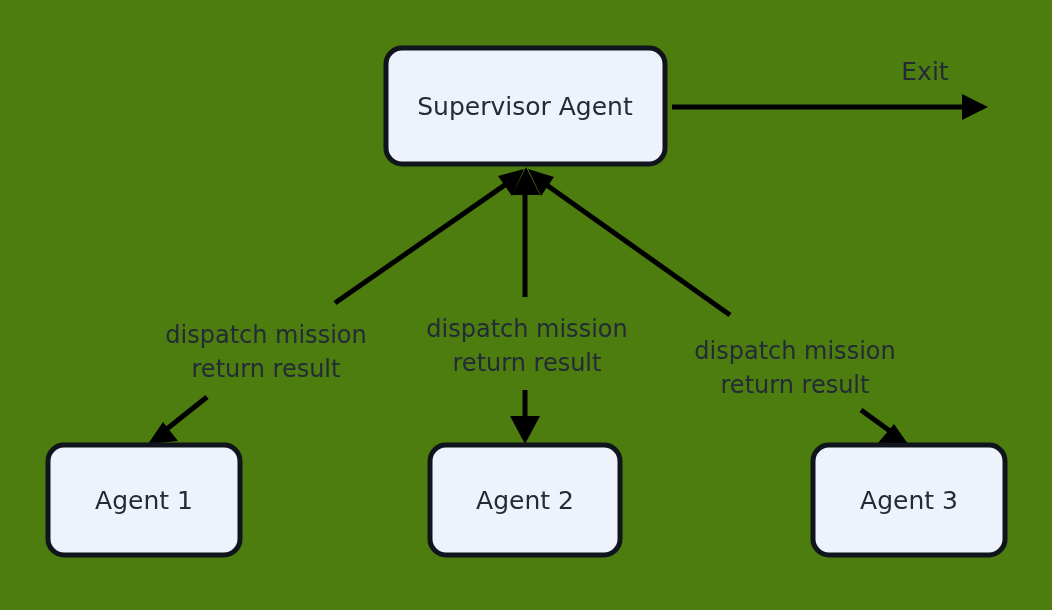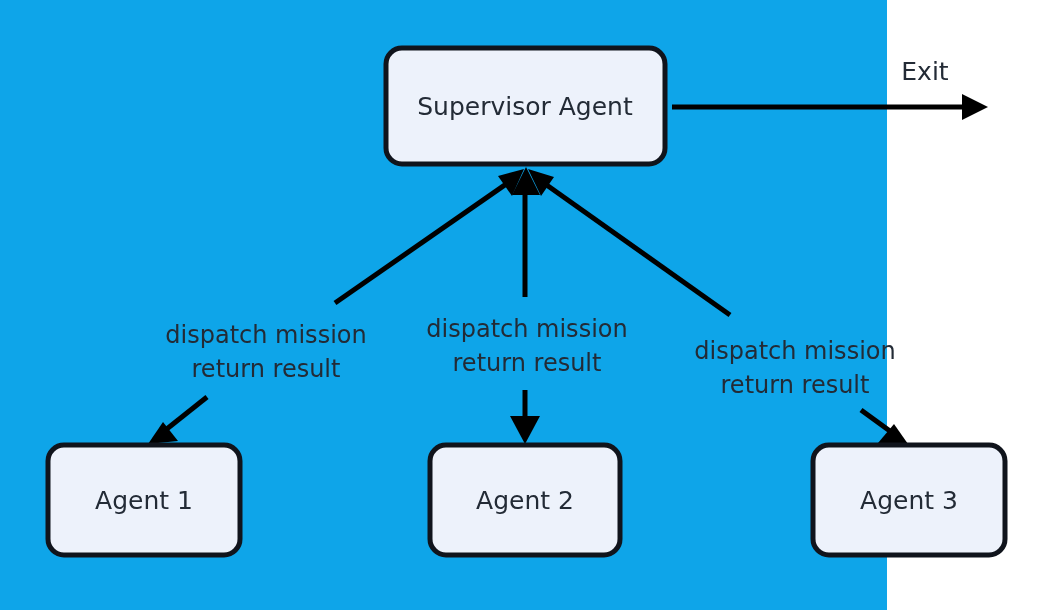--- a/index.html
+++ b/index.html
@@ -15,9 +15,9 @@
   }
   #canvas {
     position: relative;
-    width: 887px;
+    width: 1052px;
     height: 610px;
-    background: #0ea5e9;
+    background: #4d7c0f;
   }
   #diagram-svg {
     position: absolute;

